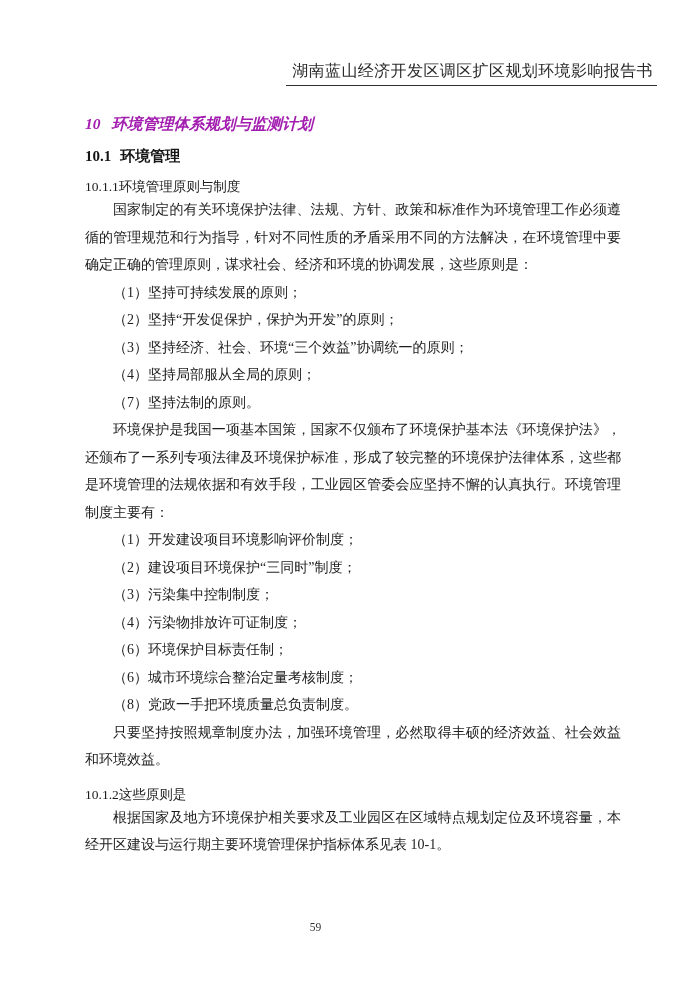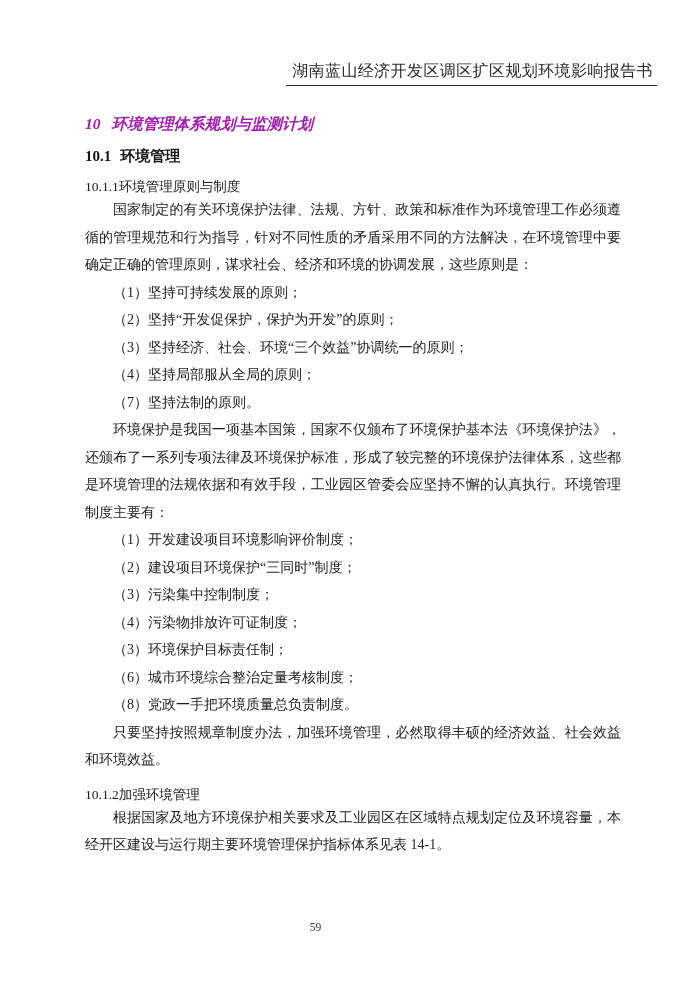--- a/index.html
+++ b/index.html
@@ -118,7 +118,7 @@
     <div class="list-item">（2）建设项目环境保护“三同时”制度；</div>
     <div class="list-item">（3）污染集中控制制度；</div>
     <div class="list-item">（4）污染物排放许可证制度；</div>
-    <div class="list-item">（3）环境保护目标责任制；</div>
+    <div class="list-item">（6）环境保护目标责任制；</div>
     <div class="list-item">（6）城市环境综合整治定量考核制度；</div>
     <div class="list-item">（8）党政一手把环境质量总负责制度。</div>
   </div>

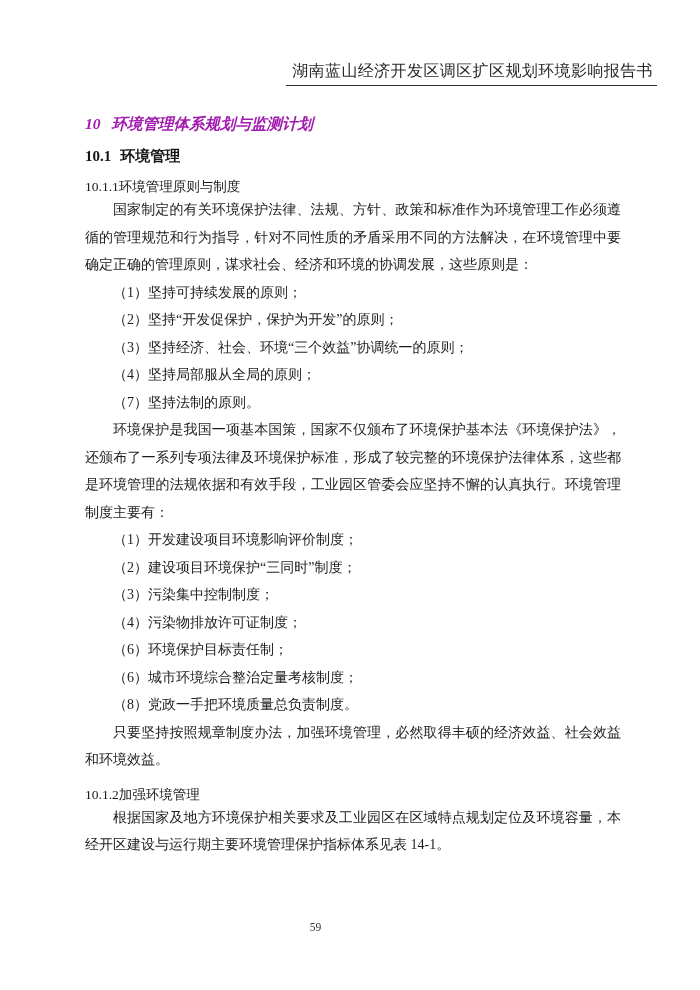--- a/index.html
+++ b/index.html
@@ -126,7 +126,7 @@
   <p class="body-para">只要坚持按照规章制度办法，加强环境管理，必然取得丰硕的经济效益、社会效益和环境效益。</p>
 
   <div class="subsection-heading">
-    <span class="h-num">10.1.2</span><span>加强环境管理</span>
+    <span class="h-num">10.1.2</span><span>这些原则是</span>
   </div>
 
   <p class="body-para">根据国家及地方环境保护相关要求及工业园区在区域特点规划定位及环境容量，本经开区建设与运行期主要环境管理保护指标体系见表 14-1。</p>

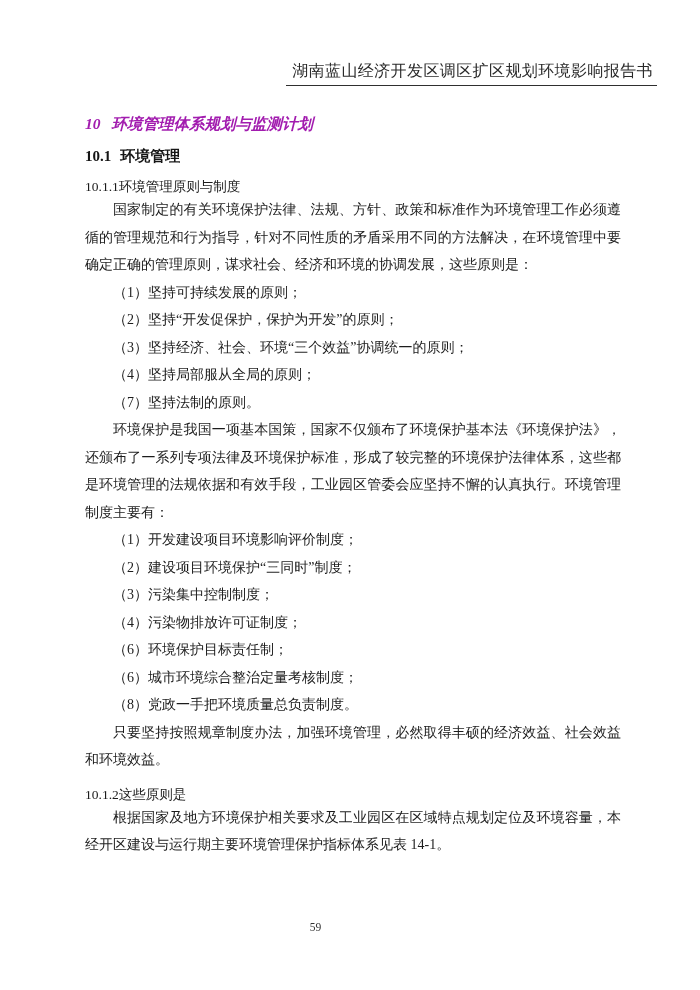--- a/index.html
+++ b/index.html
@@ -129,7 +129,7 @@
     <span class="h-num">10.1.2</span><span>这些原则是</span>
   </div>
 
-  <p class="body-para">根据国家及地方环境保护相关要求及工业园区在区域特点规划定位及环境容量，本经开区建设与运行期主要环境管理保护指标体系见表 14-1。</p>
+  <p class="body-para">根据国家及地方环境保护相关要求及工业园区在区域特点规划定位及环境容量，本经开区建设与运行期主要环境管理保护指标体系见表 10-1。</p>
 
 </div>
 

